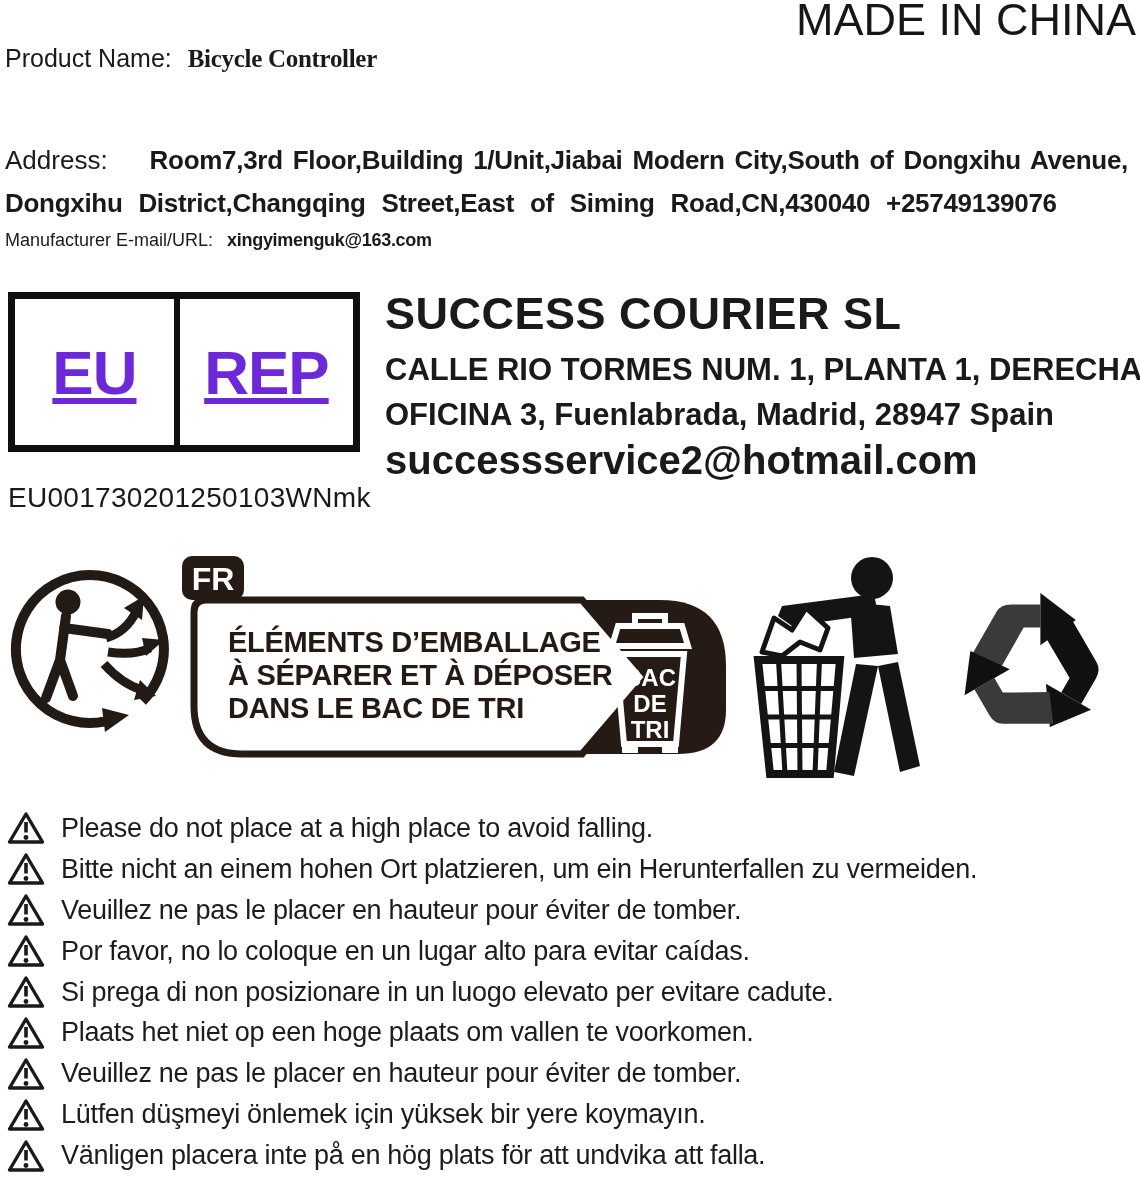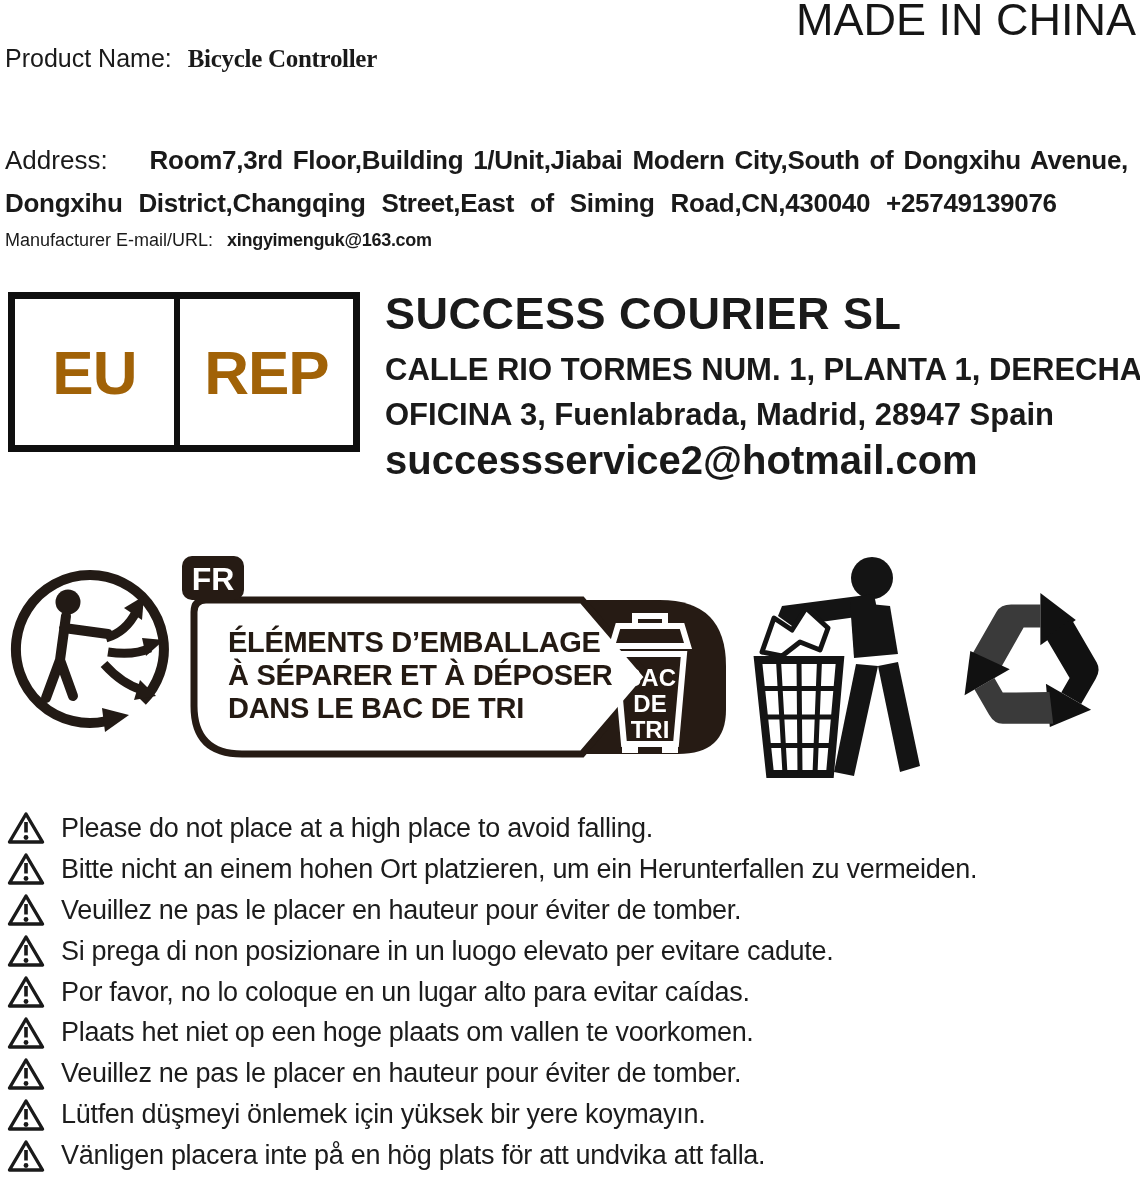--- a/index.html
+++ b/index.html
@@ -27,7 +27,7 @@
   .eurep-box{position:absolute;left:8px;top:292px;width:338px;height:146px;
              border:7px solid #0f0f0f;display:flex;}
   .eurep-cell{flex:1;display:flex;align-items:center;justify-content:center;
-              font-size:62px;font-weight:bold;letter-spacing:-1px;color:#a16207;}
+              font-size:62px;font-weight:bold;letter-spacing:-1px;color:#6d28d9;text-decoration:underline;}
   .eurep-cell.first{border-right:6px solid #0f0f0f;flex:0 0 47%;}
   .eurep-company{position:absolute;left:385px;top:288px;font-size:45px;font-weight:bold;
                  letter-spacing:0.5px;white-space:nowrap;}

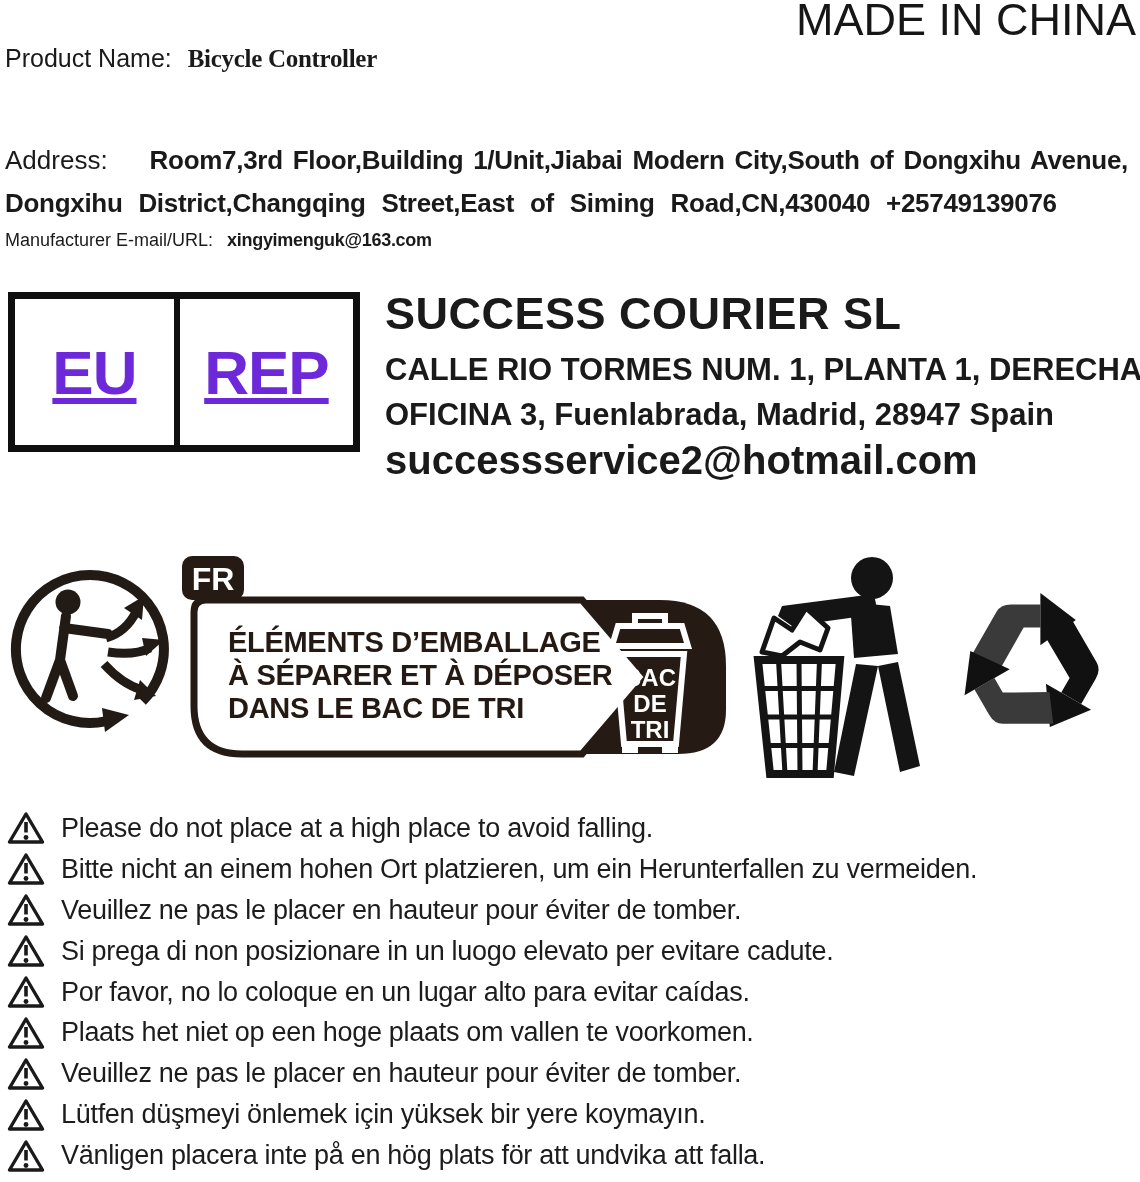--- a/index.html
+++ b/index.html
@@ -79,6 +79,7 @@
   <div class="eurep-addr1">CALLE RIO TORMES NUM. 1, PLANTA 1, DERECHA,</div>
   <div class="eurep-addr2">OFICINA 3, Fuenlabrada, Madrid, 28947 Spain</div>
   <div class="eurep-email">successservice2@hotmail.com</div>
+  <div class="reg">EU001730201250103WNmk</div>
 
   <svg class="icon-abs" style="left:10px;top:552px;" width="162" height="198" viewBox="0 0 162 198">
     <path d="M132.3,149.3 A74,74 0 1 0 95.4,169.4" fill="none" stroke="#221a15" stroke-width="10"></path>

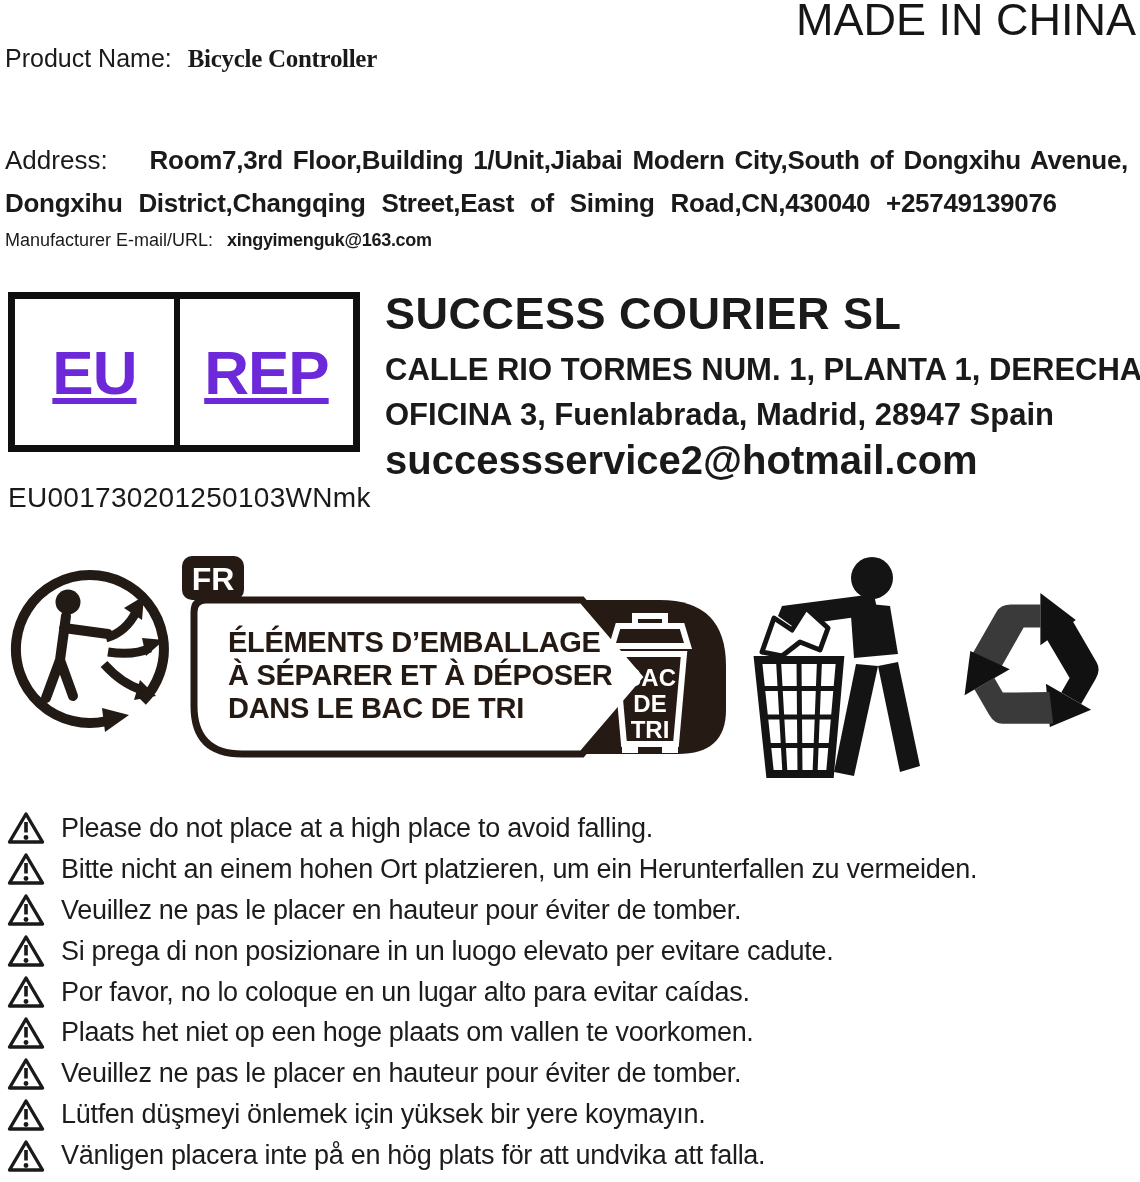--- a/index.html
+++ b/index.html
@@ -172,6 +172,14 @@
           <rect x="17.2" y="11" width="3.6" height="10.5" fill="#1a1a1a"></rect>
           <circle cx="19" cy="26.5" r="2.4" fill="#1a1a1a"></circle>
         </svg>
+      <span class="warn-text">Por favor, no lo coloque en un lugar alto para evitar caídas.</span>
+    </div>
+    <div class="warn-row">
+      <svg width="38" height="34" viewBox="0 0 38 34">
+          <path d="M19,3 L35.5,31 H2.5 Z" fill="none" stroke="#1a1a1a" stroke-width="3.4" stroke-linejoin="round"></path>
+          <rect x="17.2" y="11" width="3.6" height="10.5" fill="#1a1a1a"></rect>
+          <circle cx="19" cy="26.5" r="2.4" fill="#1a1a1a"></circle>
+        </svg>
       <span class="warn-text">Si prega di non posizionare in un luogo elevato per evitare cadute.</span>
     </div>
     <div class="warn-row">
@@ -180,14 +188,6 @@
           <rect x="17.2" y="11" width="3.6" height="10.5" fill="#1a1a1a"></rect>
           <circle cx="19" cy="26.5" r="2.4" fill="#1a1a1a"></circle>
         </svg>
-      <span class="warn-text">Por favor, no lo coloque en un lugar alto para evitar caídas.</span>
-    </div>
-    <div class="warn-row">
-      <svg width="38" height="34" viewBox="0 0 38 34">
-          <path d="M19,3 L35.5,31 H2.5 Z" fill="none" stroke="#1a1a1a" stroke-width="3.4" stroke-linejoin="round"></path>
-          <rect x="17.2" y="11" width="3.6" height="10.5" fill="#1a1a1a"></rect>
-          <circle cx="19" cy="26.5" r="2.4" fill="#1a1a1a"></circle>
-        </svg>
       <span class="warn-text">Plaats het niet op een hoge plaats om vallen te voorkomen.</span>
     </div>
     <div class="warn-row">

